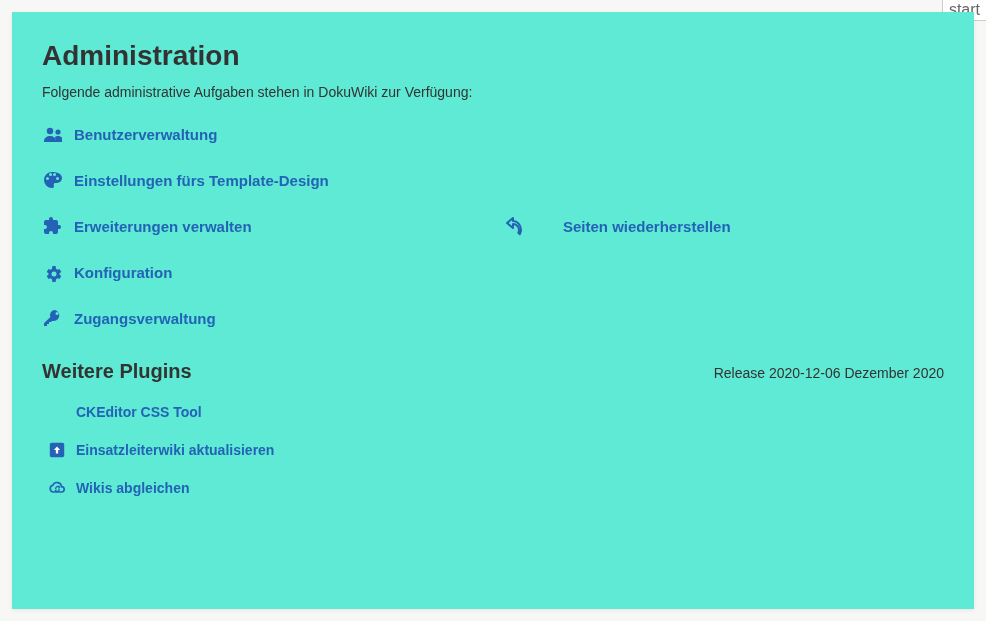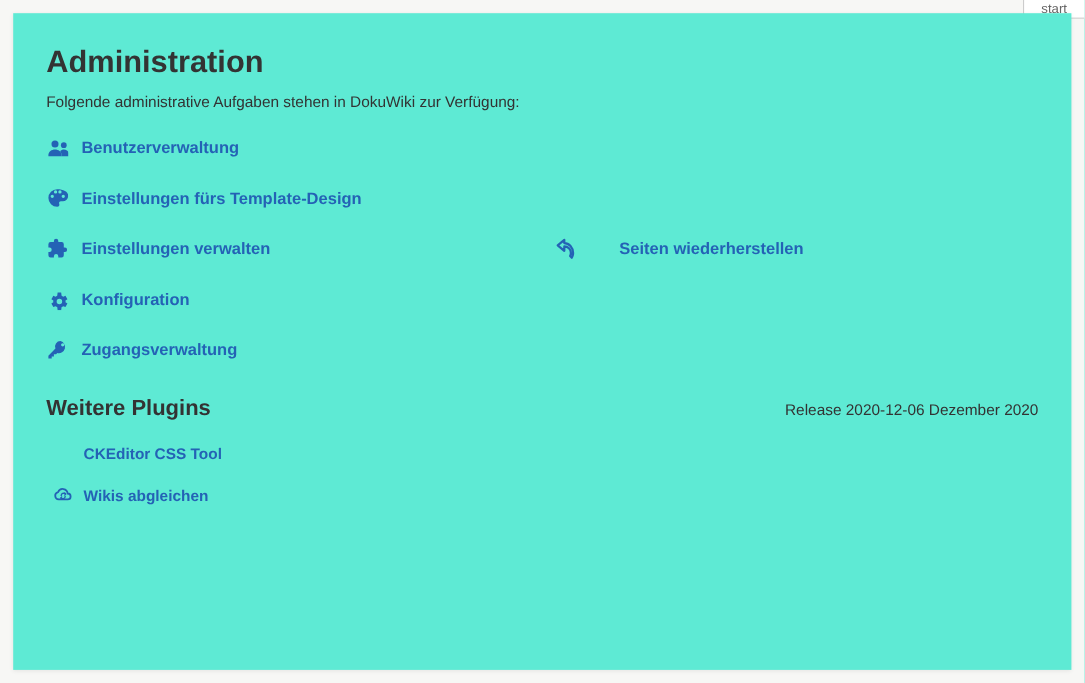--- a/index.html
+++ b/index.html
@@ -27,9 +27,9 @@
       border: 1px solid #ccc;
       border-top: none;
       border-right: none;
-      font-size: 12px;
+      font-size: 16px;
       color: #666;
-      padding: 1px 16px;
+      padding: 1px 6px;
       font-family: Arial, sans-serif;
     }
     h1 {

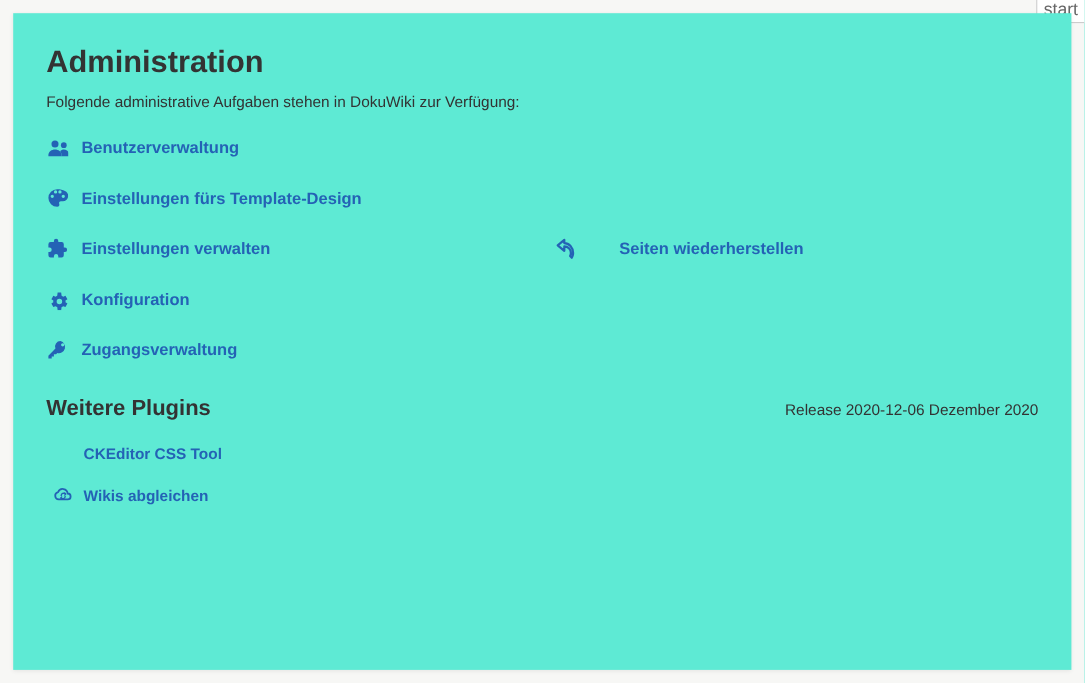--- a/index.html
+++ b/index.html
@@ -204,7 +204,7 @@
             <svg class="icon" viewBox="0 0 20 20">
                 <use href="#i-puzzle"></use>
               </svg>
-            <span>Einstellungen verwalten</span>
+            <span>Erweiterungen verwalten</span>
           </a>
         </li>
         <li>

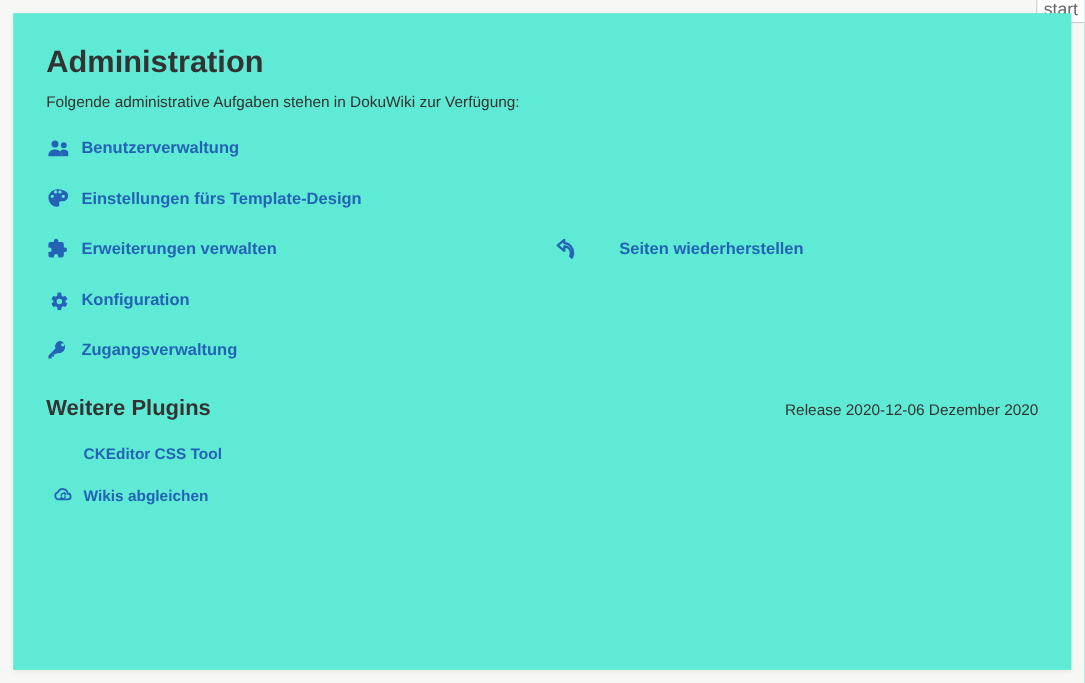--- a/index.html
+++ b/index.html
@@ -255,6 +255,14 @@
     <li>
       <a class="plugin-link">
         <svg class="icon" viewBox="0 0 20 20">
+            <use href="#i-upload-box"></use>
+          </svg>
+        <span>Einsatzleiterwiki aktualisieren</span>
+      </a>
+    </li>
+    <li>
+      <a class="plugin-link">
+        <svg class="icon" viewBox="0 0 20 20">
             <use href="#i-cloud-sync"></use>
           </svg>
         <span>Wikis abgleichen</span>

